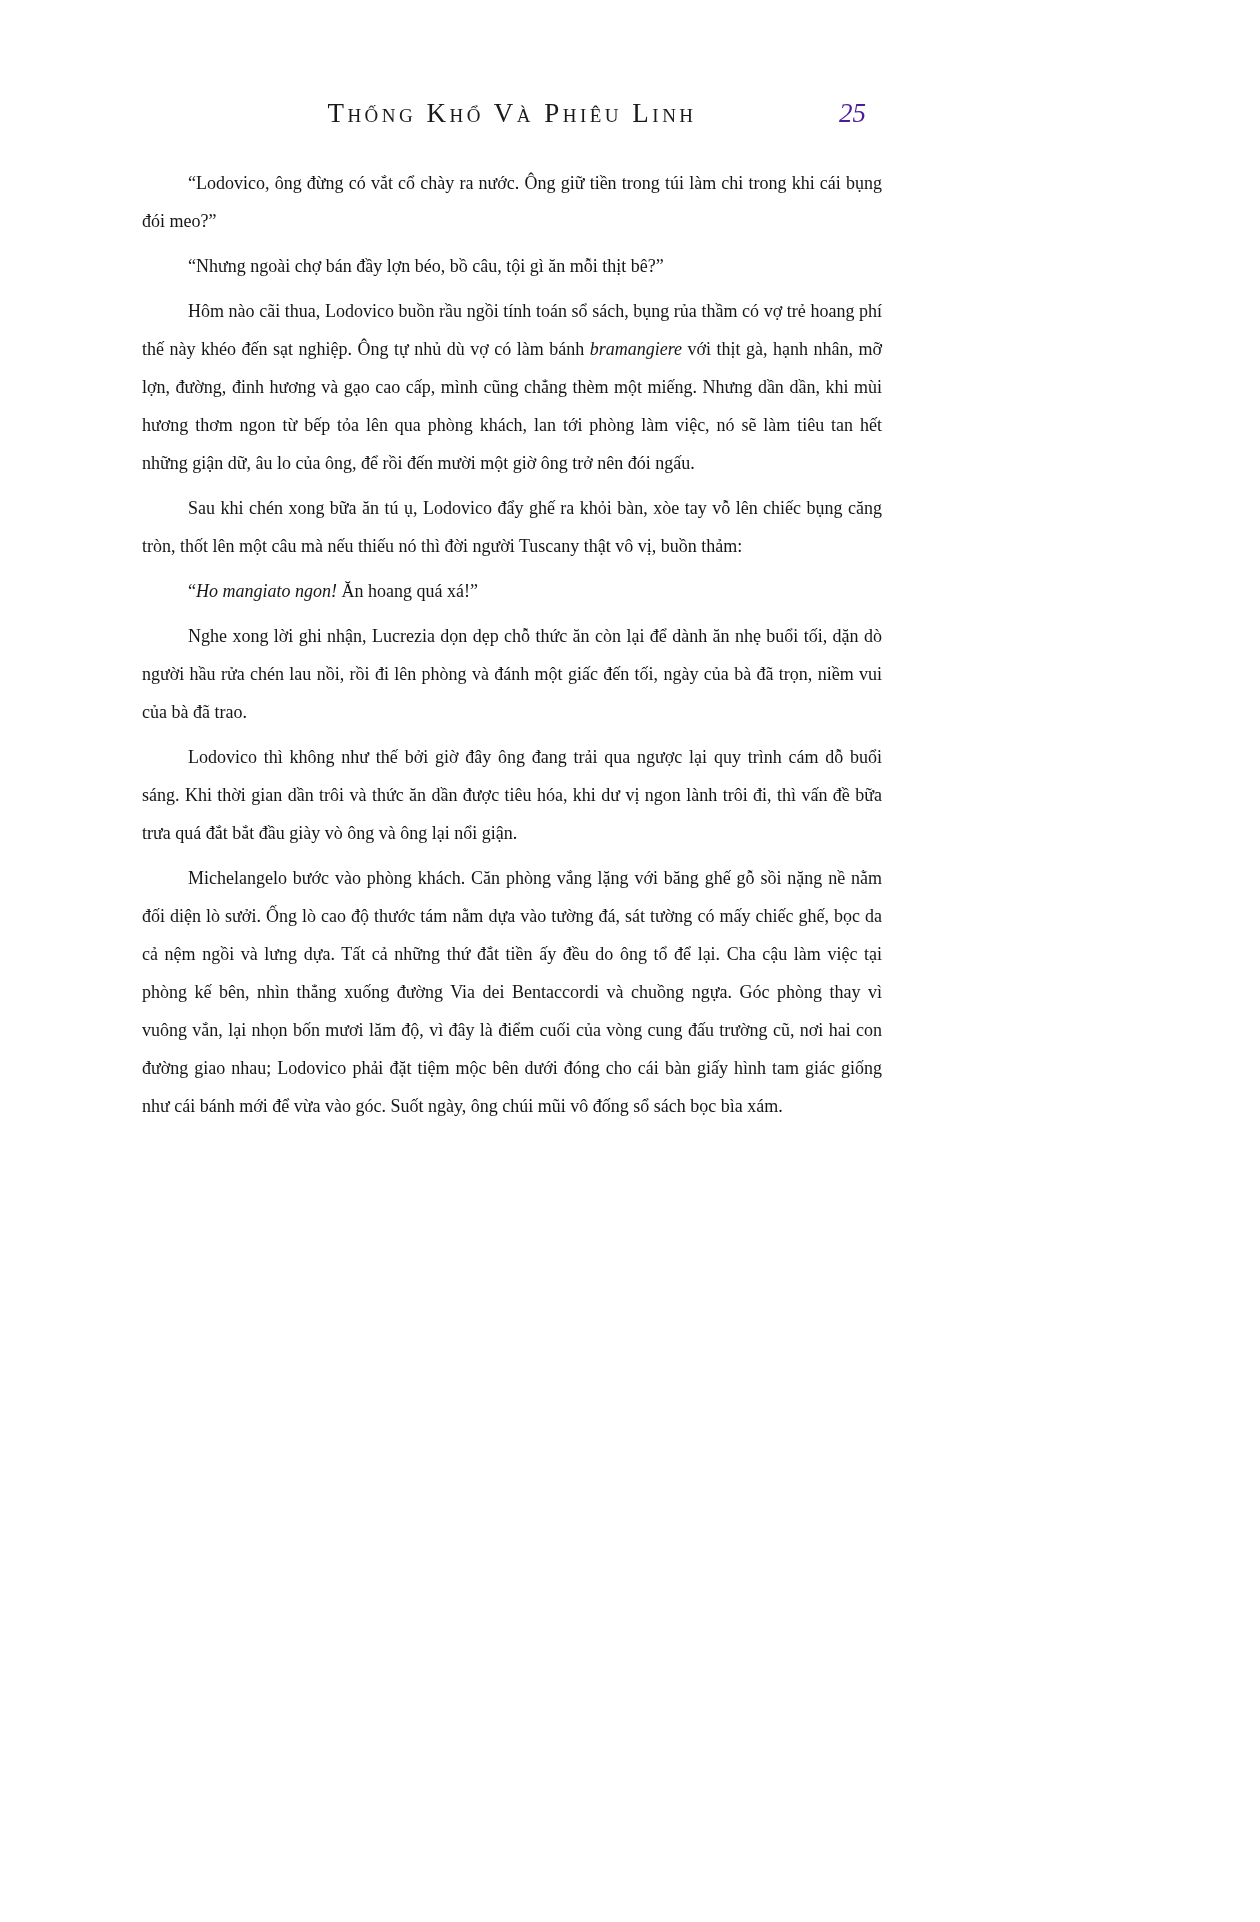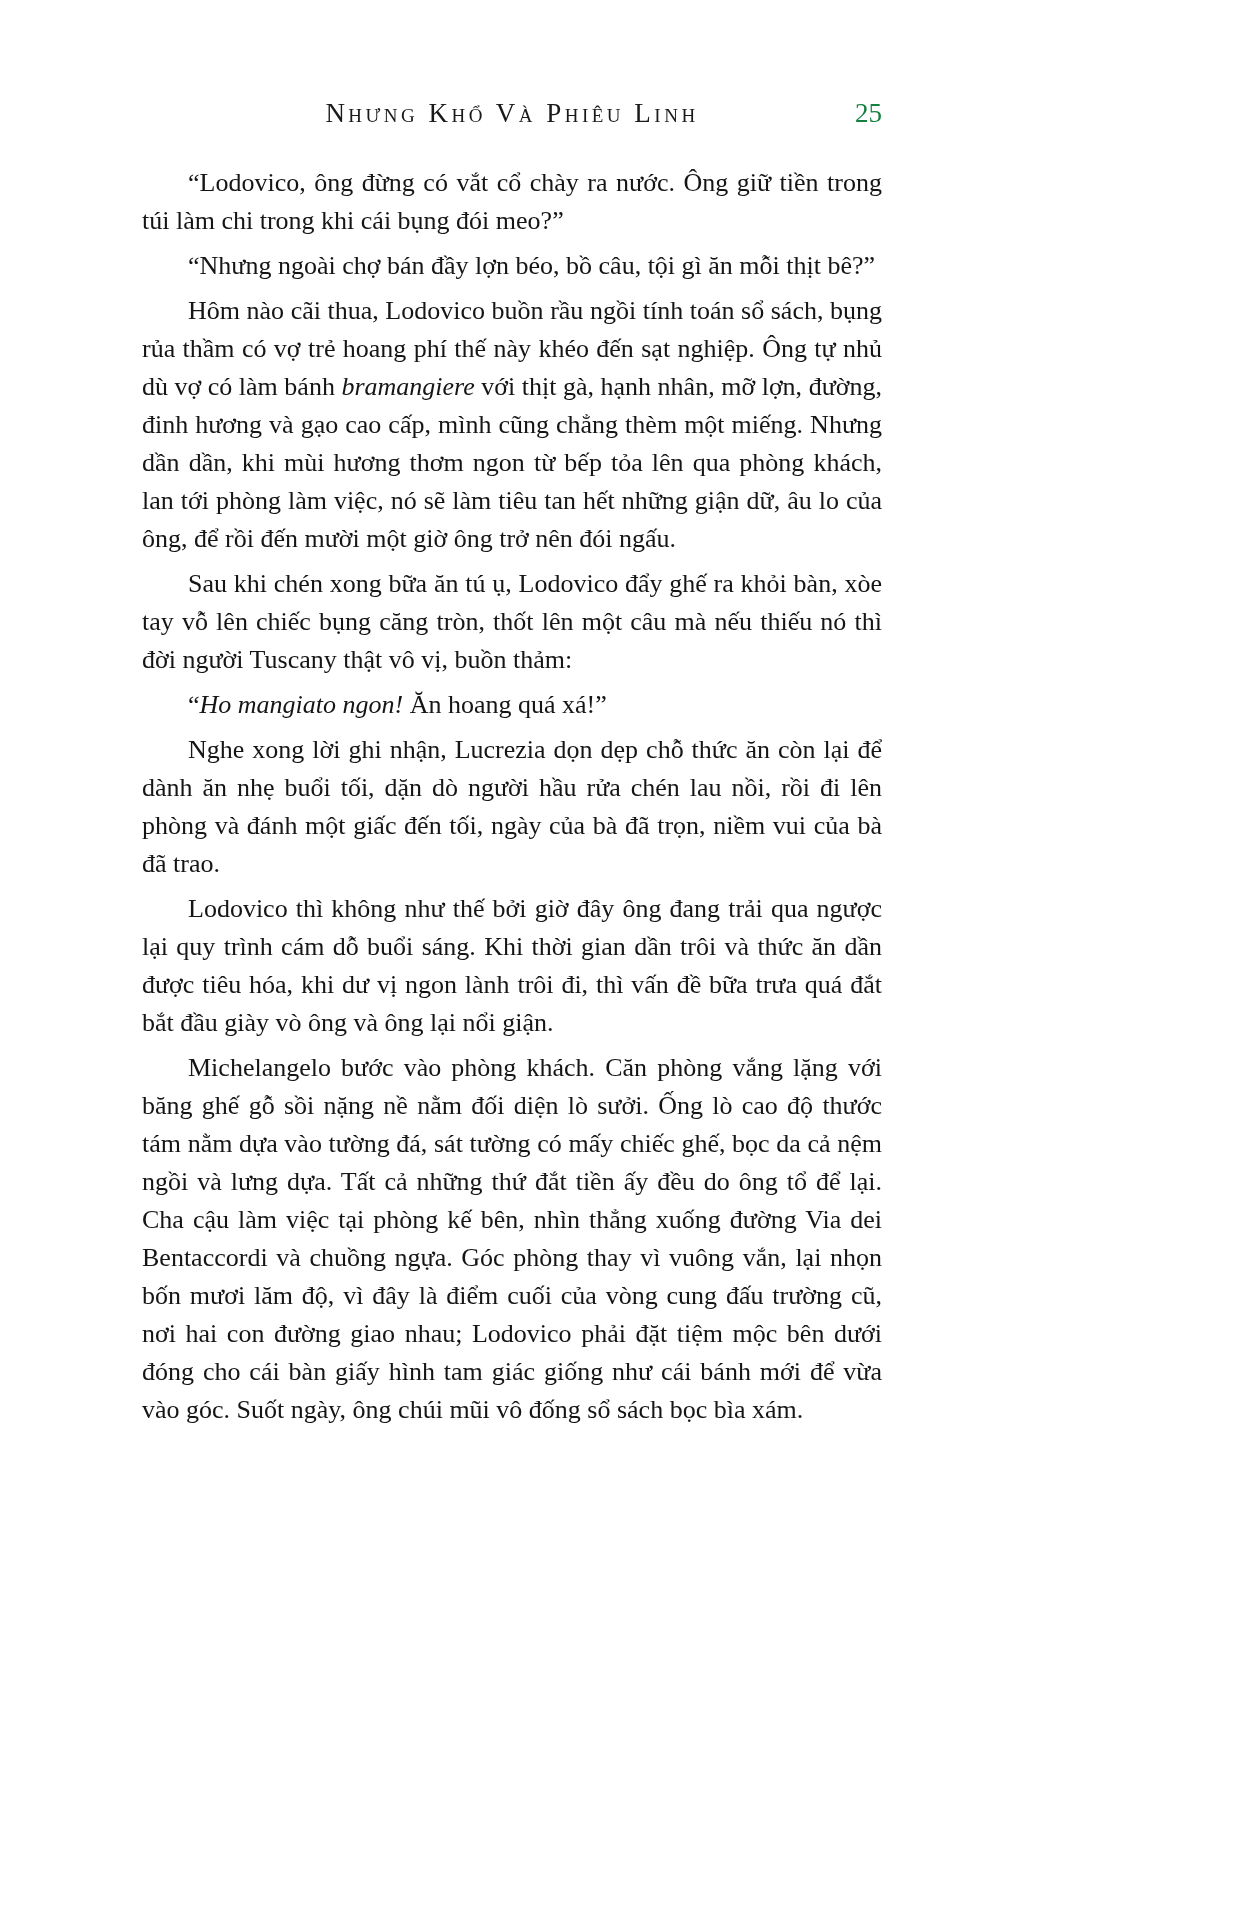--- a/index.html
+++ b/index.html
@@ -64,7 +64,7 @@
   <div class="content">
 
     <div class="running-header">
-      <span class="header-title">Nhưng Khổ Và Phiêu Linh</span>
+      <span class="header-title">Thống Khổ Và Phiêu Linh</span>
       <span class="page-number">25</span>
     </div>
 

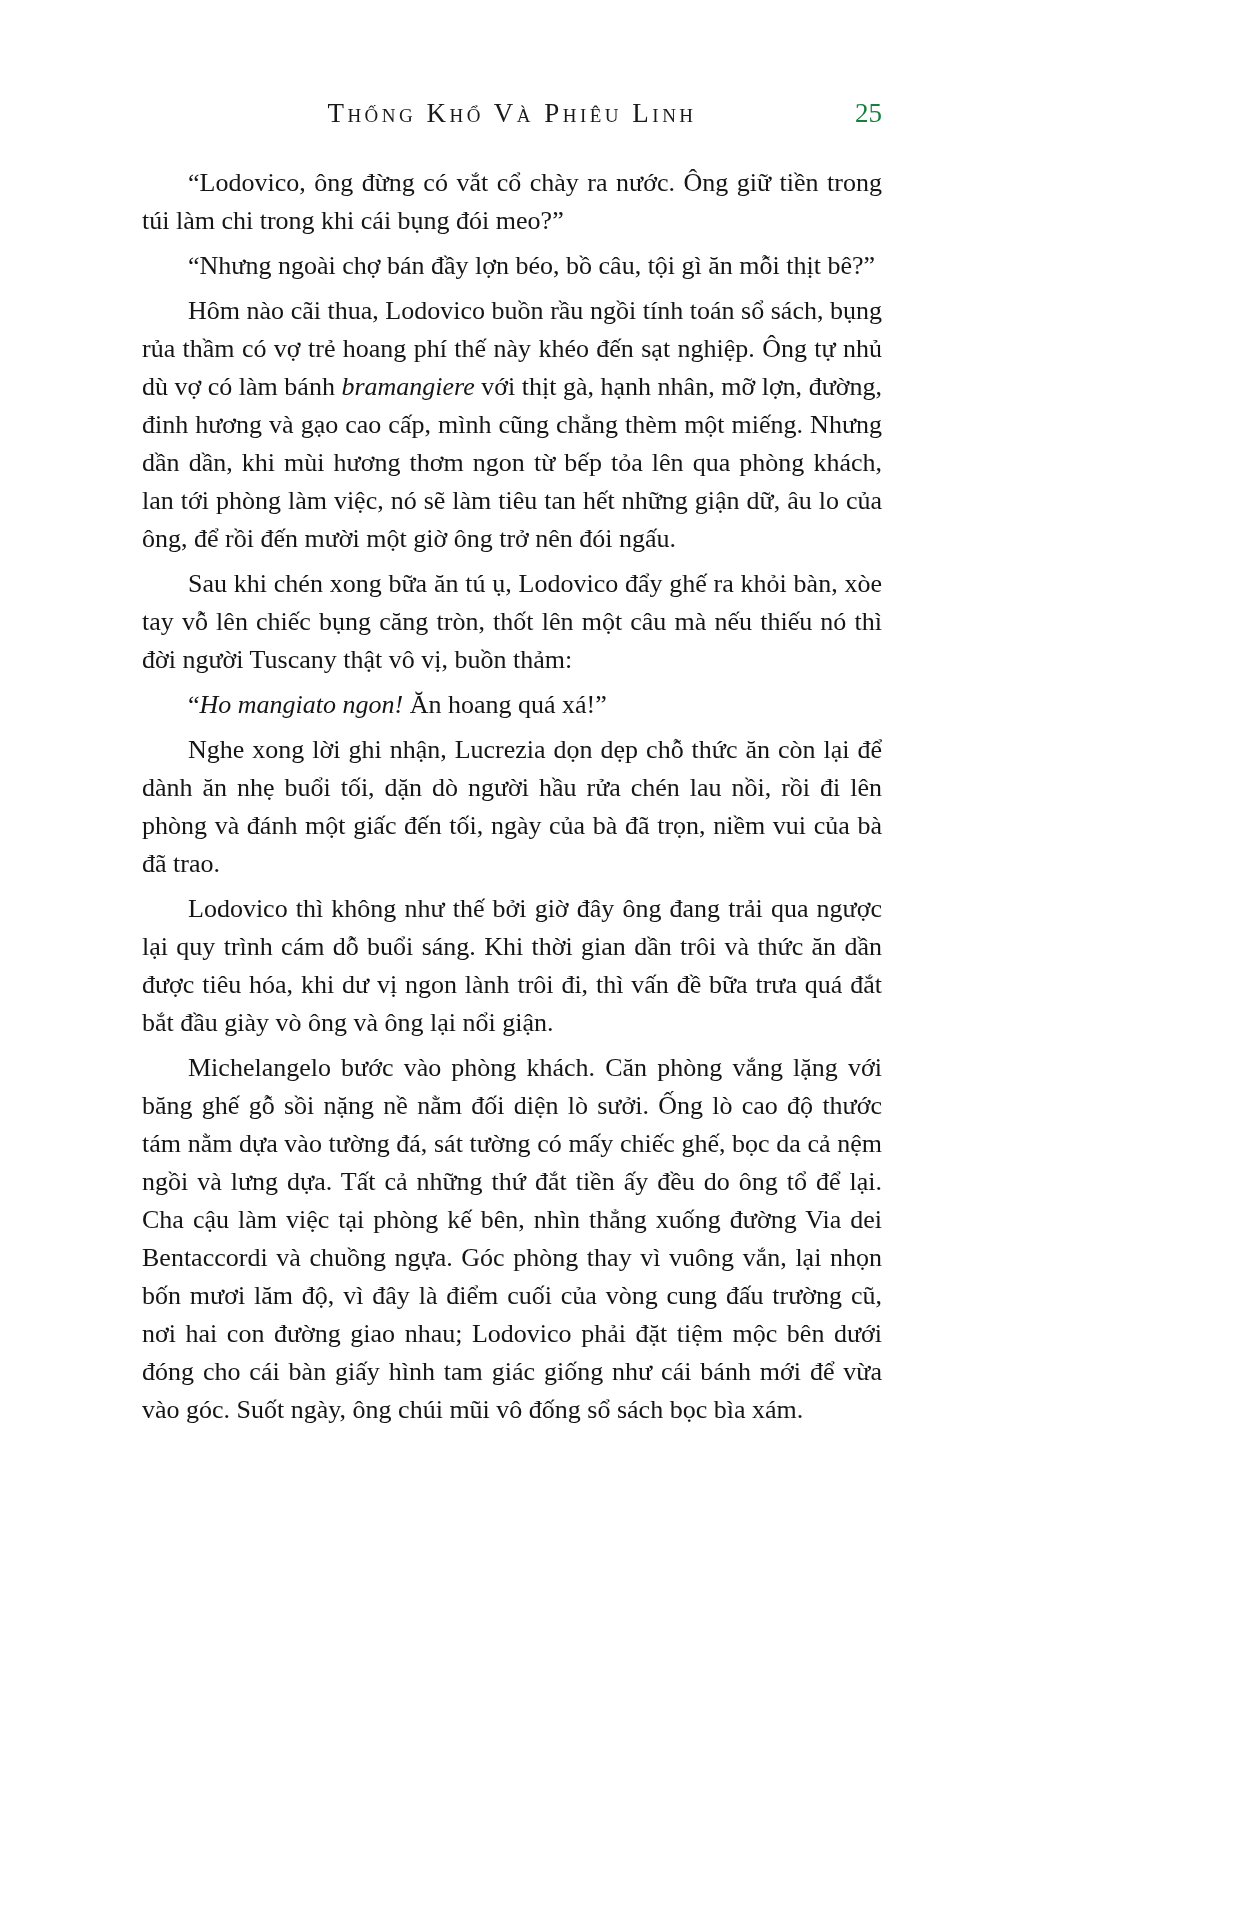--- a/index.html
+++ b/index.html
@@ -38,12 +38,13 @@
   }
   .page-number {
     position: absolute;
-    right: 0;
+    right: 16px;
     top: 0;
+    font-style: italic;
     font-size: 27px;
     line-height: 34px;
     letter-spacing: 0;
-    color: #15803d;
+    color: #4c1d95;
   }
   .body-text p.para {
     margin: 0 0 7px 0;

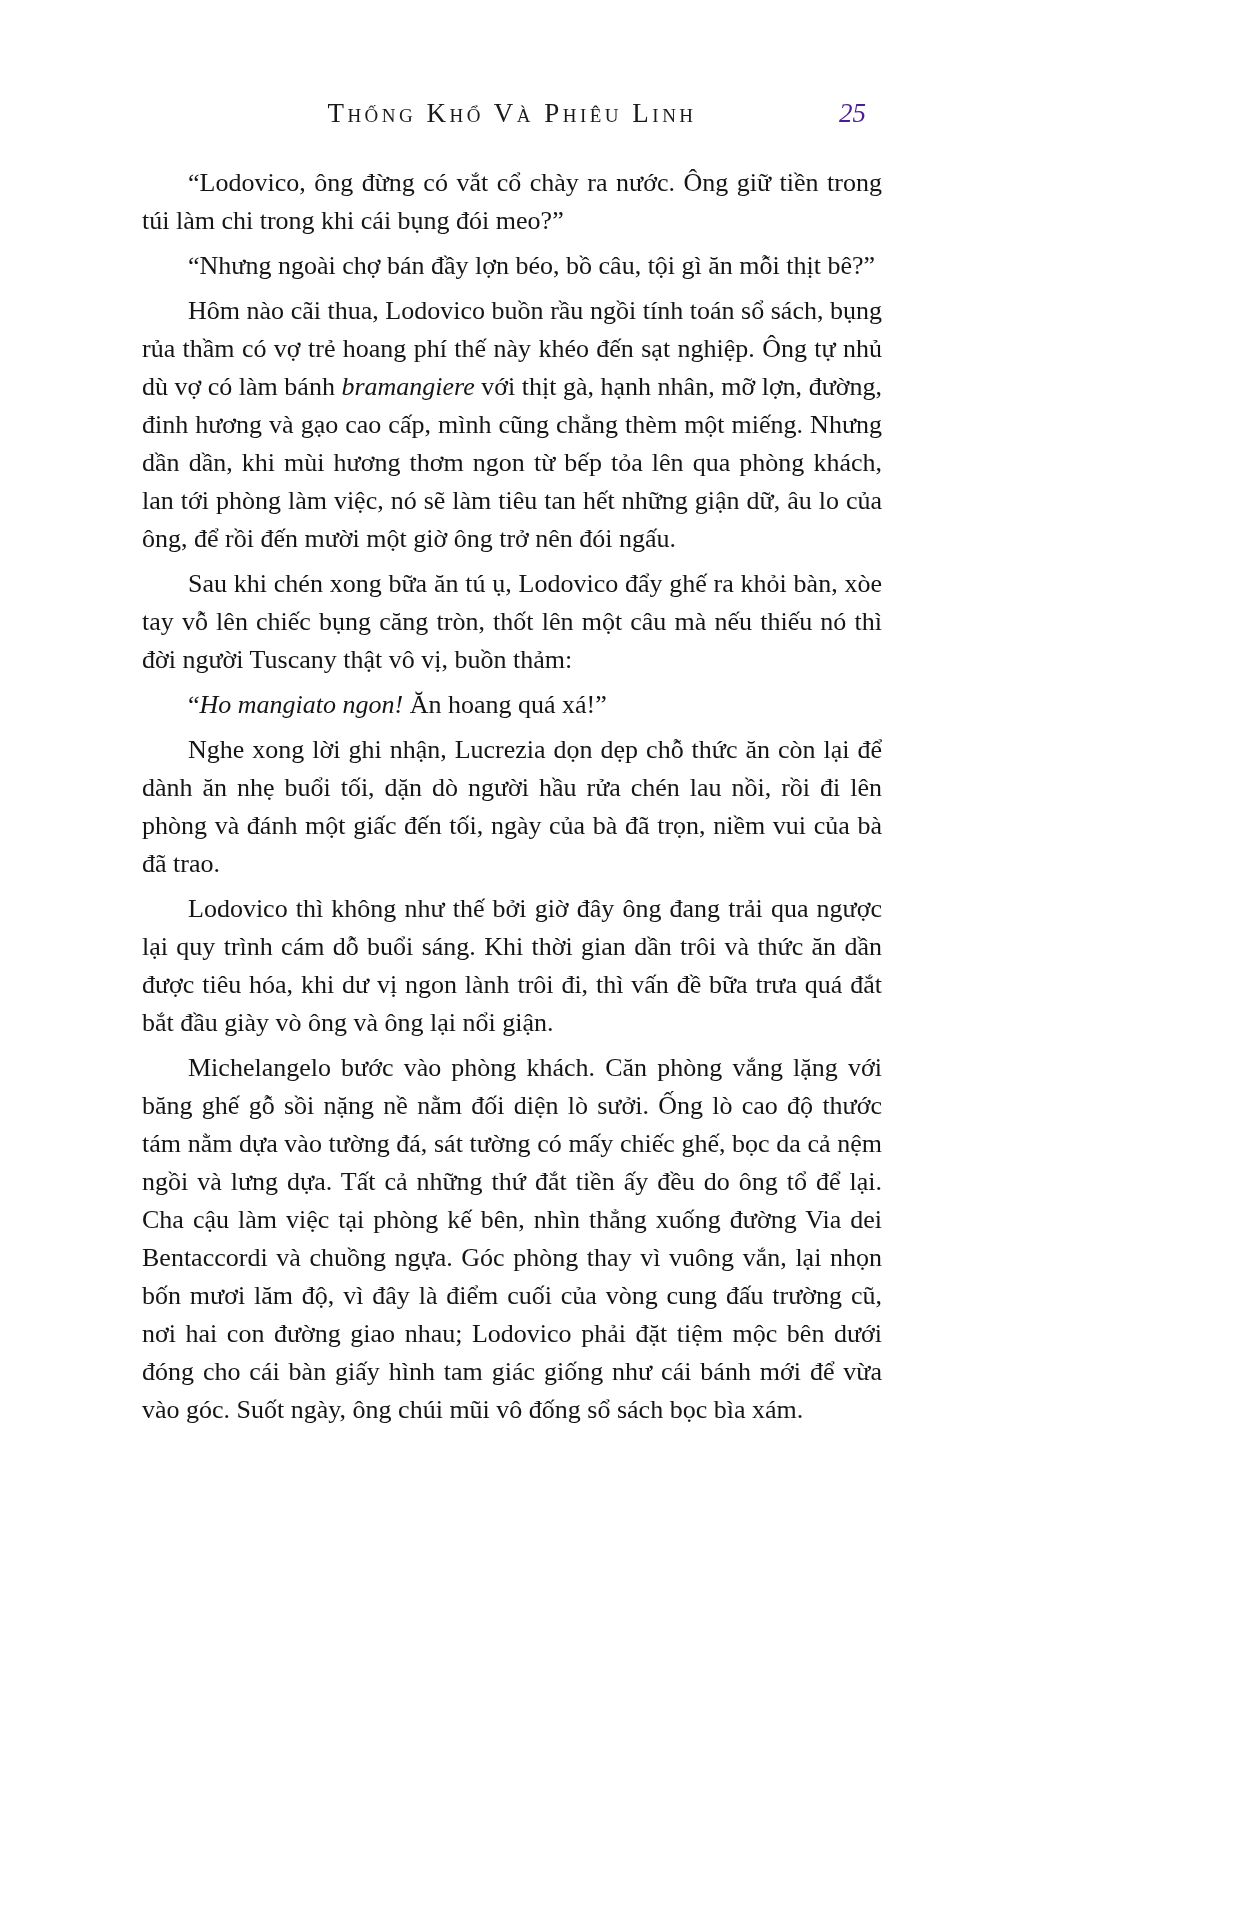--- a/index.html
+++ b/index.html
@@ -48,7 +48,7 @@
   }
   .body-text p.para {
     margin: 0 0 7px 0;
-    font-size: 26px;
+    font-size: 18px;
     line-height: 38px;
     text-align: justify;
     text-indent: 46px;

